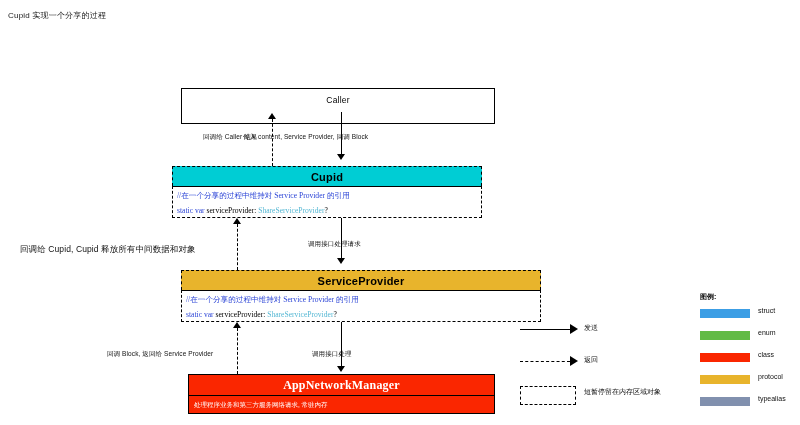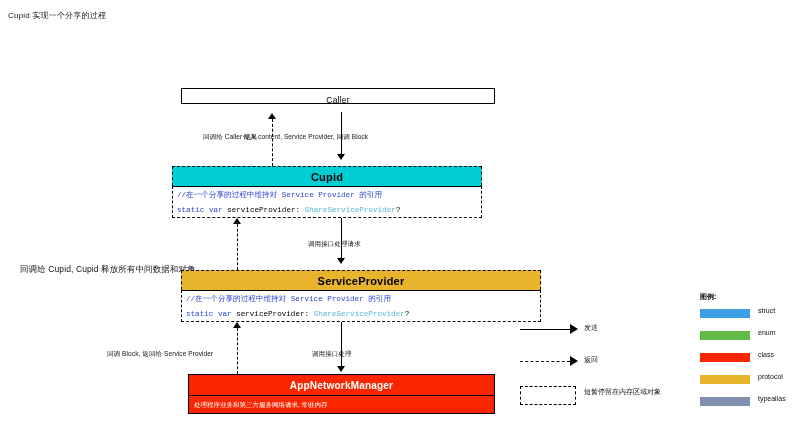--- a/index.html
+++ b/index.html
@@ -23,7 +23,7 @@
   .node-body{box-sizing:border-box;width:100%;background:#fff;}
 
   
-  #caller{left:181px;top:88px;width:314px;height:16px;border:1px solid #000;background:#fff;}
+  #caller{left:181px;top:88px;width:314px;height:36px;border:1px solid #000;background:#fff;}
   #caller .node-title{font-weight:normal;font-size:8.5px;line-height:22px;color:#000;}
 
   

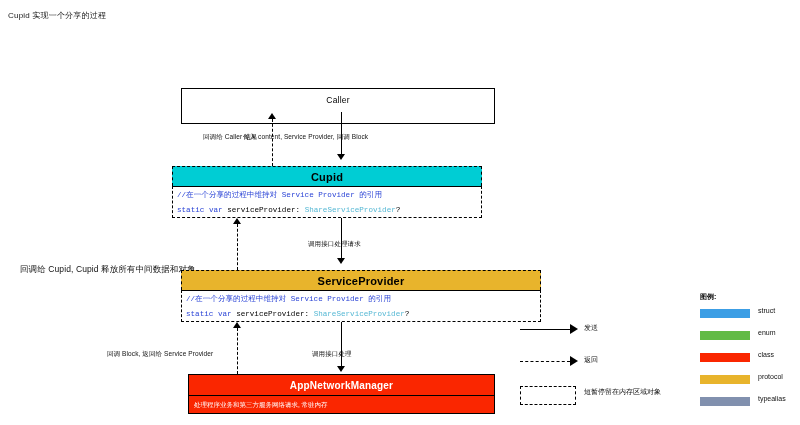--- a/index.html
+++ b/index.html
@@ -59,7 +59,7 @@
 
   
   .code{
-    font-family:Liberation Mono, monospace;
+    font-family:Liberation Serif, serif;
     font-size:7.6px;line-height:15px;padding:1px 0 0 4px;white-space:nowrap;
   }
   .code .ln{display:block;height:15px;}

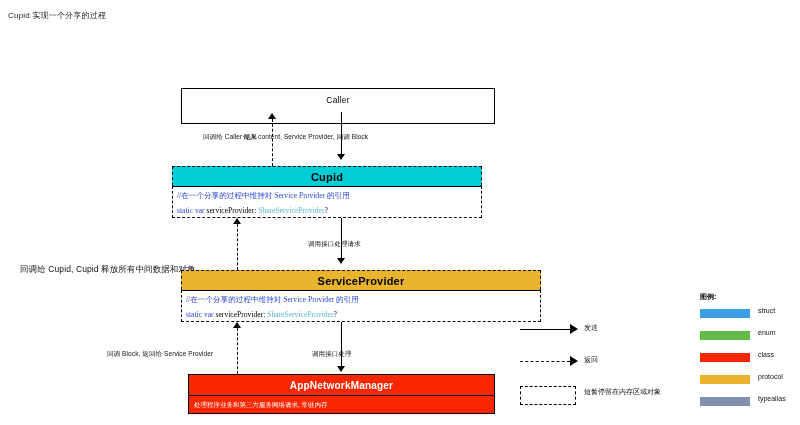--- a/index.html
+++ b/index.html
@@ -140,7 +140,7 @@
 
   <div class="abs vdash" style="left:237px;top:224px;height:46px;"></div>
   <div class="abs arrow-up" style="left:233px;top:218px;"></div>
-  <div class="abs elabel big" style="left:20px;top:244px;margin-top:20px;">回调给 Cupid, Cupid 释放所有中间数据和对象</div>
+  <div class="abs elabel big" style="left:20px;top:244px;">回调给 Cupid, Cupid 释放所有中间数据和对象</div>
 
   <div class="abs node" id="svcprov">
     <div class="node-title" style="background-color: rgb(232, 180, 44);">ServiceProvider</div>

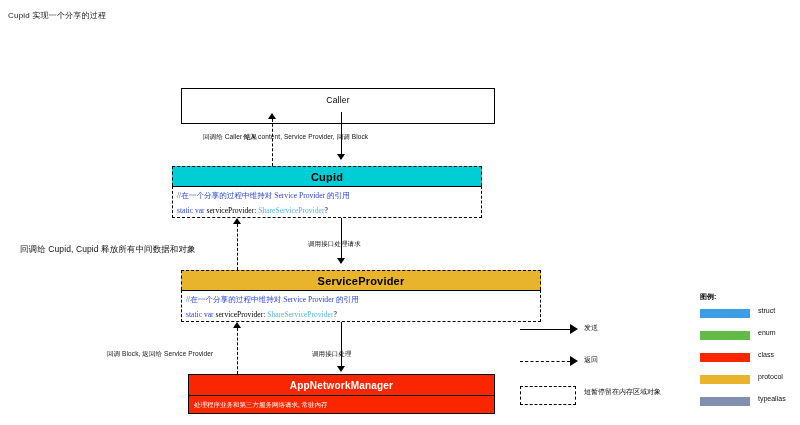--- a/index.html
+++ b/index.html
@@ -49,8 +49,9 @@
   
   #appnet{left:188px;top:374px;width:307px;height:40px;border:1px solid #000;}
   #appnet .node-title{
-    height:21px;line-height:21px;font-size:10px;color:#fff;background:#fa2600;
+    height:21px;line-height:21px;font-size:12px;color:#fff;background:#fa2600;
     border-bottom:1px solid #000;
+    font-family:Liberation Serif, serif;
   }
   #appnet .node-body{height:17px;background:#fa2600;}
   #appnet .body-line{

